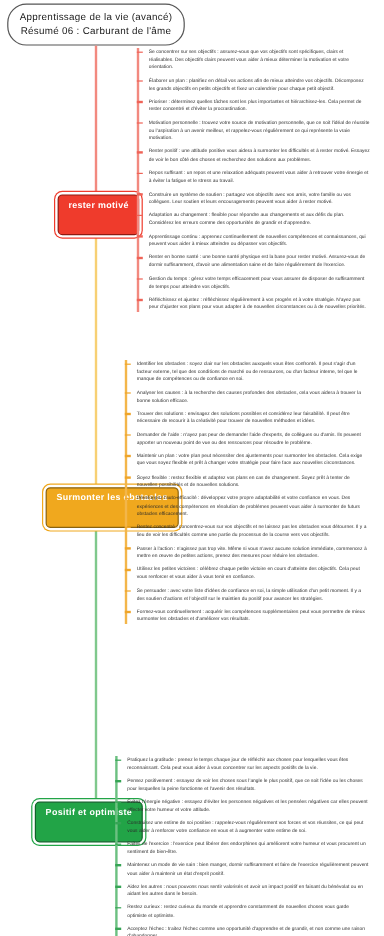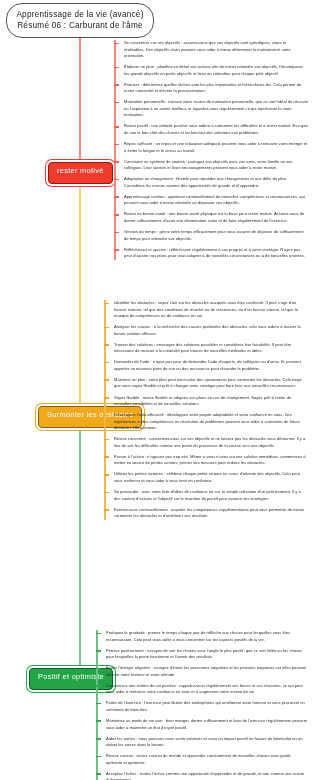--- a/index.html
+++ b/index.html
@@ -50,10 +50,10 @@
   .node {
     position: absolute;
     display: inline-block;
-    padding: 3px 8px 8px 8px;
+    padding: 3px 8px 20px 8px;
     border-radius: 4px;
     font-size: 7.4px;
-    font-weight: normal;
+    font-weight: bold;
     color: #ffffff;
     letter-spacing: 0.3px;
     white-space: nowrap;

